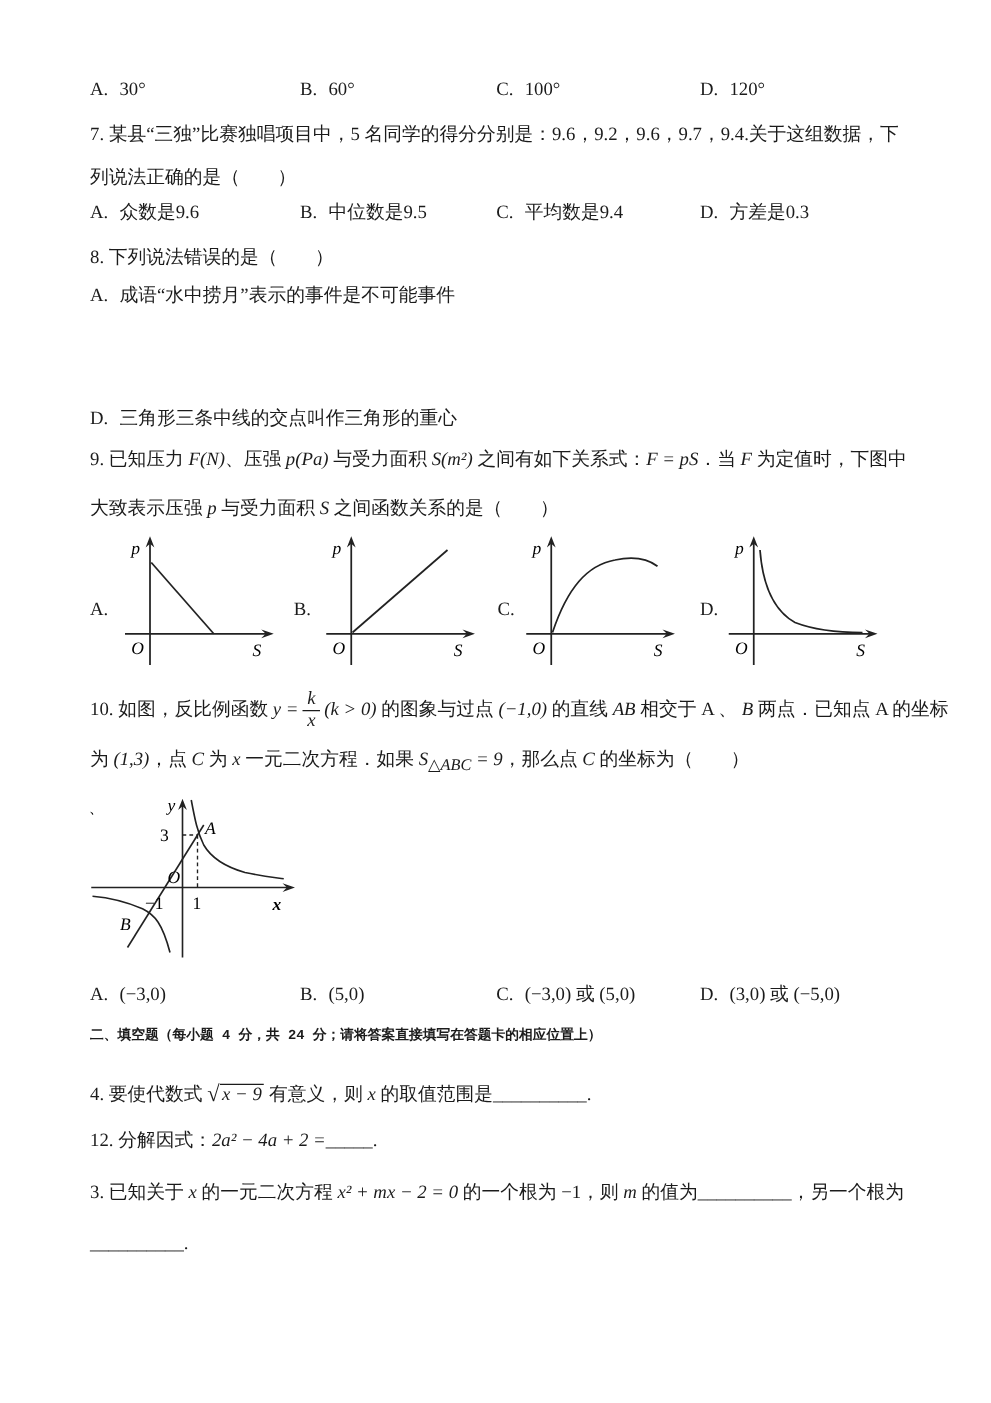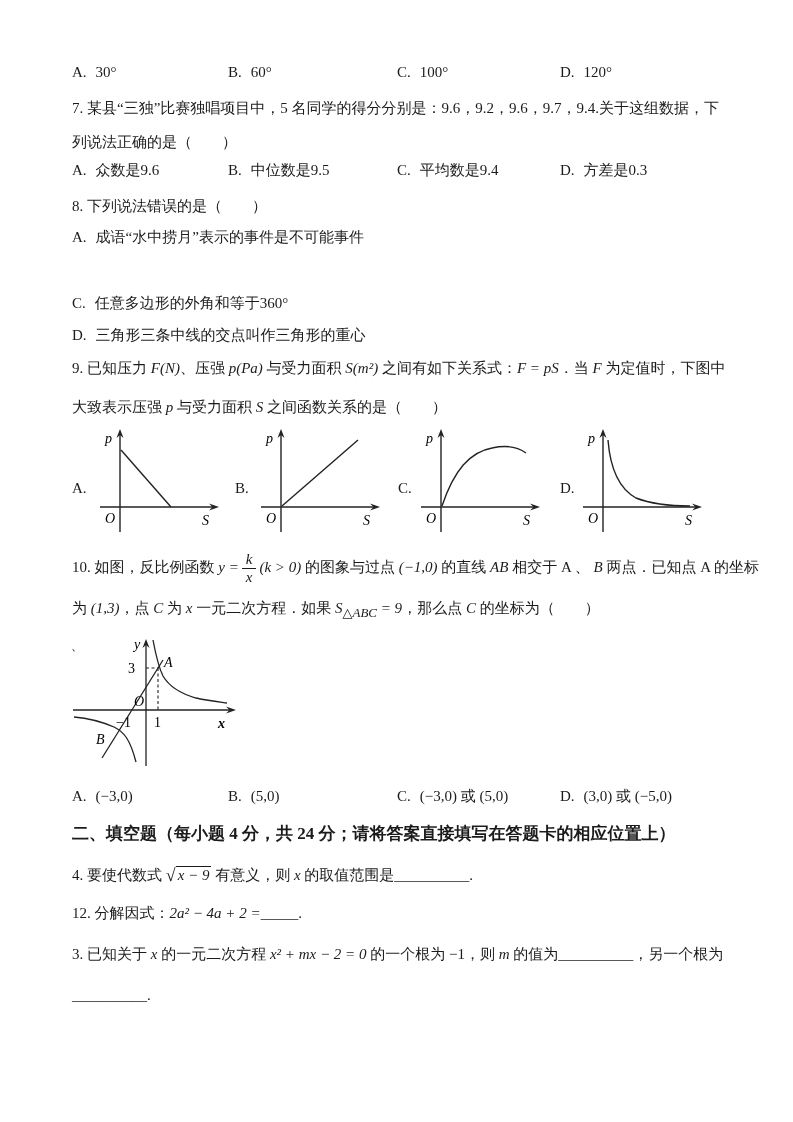--- a/index.html
+++ b/index.html
@@ -10,7 +10,7 @@
   }
   .line{position:absolute;left:72px;width:660px;white-space:nowrap;line-height:1.25;}
   .opt{position:absolute;top:0;white-space:nowrap;}
-  .c1{left:0;} .c2{left:156px;} .c3{left:325px;} .c4{left:488px;}
+  .c1{left:0;} .c2{left:168px;} .c3{left:325px;} .c4{left:488px;}
   .olabel{margin-right:9px;}
   .math{font-style:italic;font-family:"Liberation Serif","DejaVu Serif",serif;}
   .frac{display:inline-block;vertical-align:middle;text-align:center;margin:0 3px;line-height:1;}

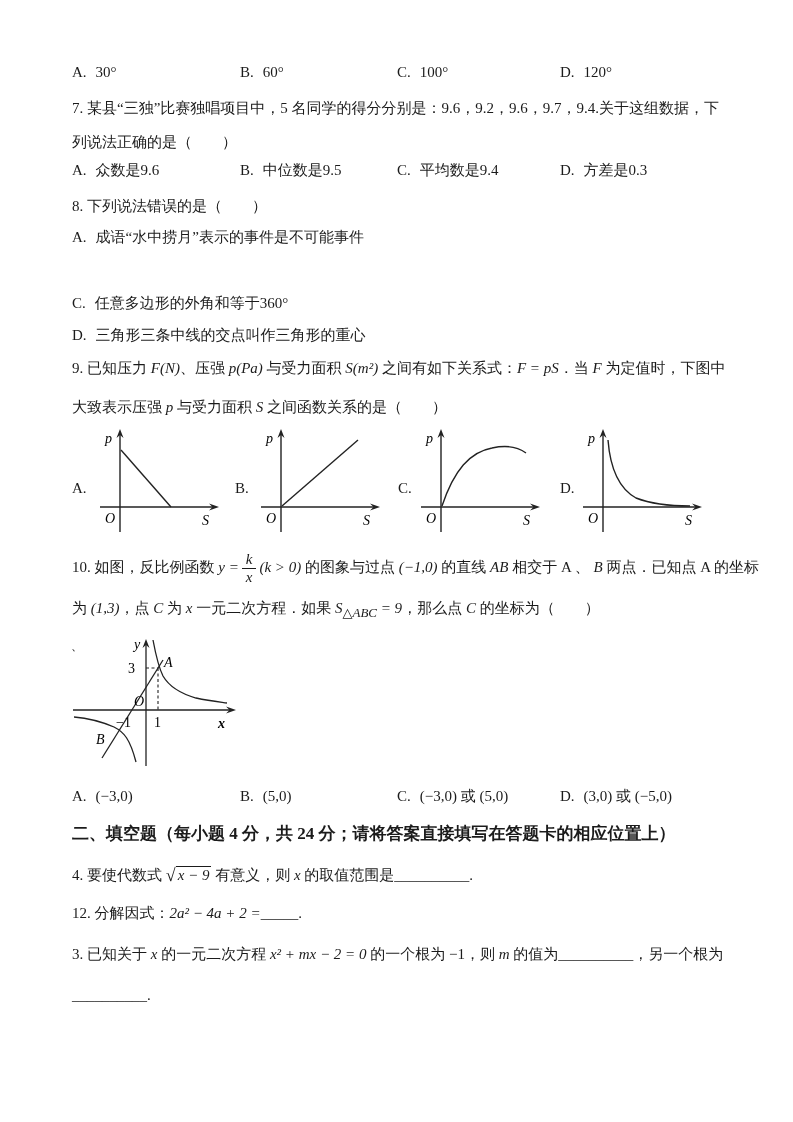--- a/index.html
+++ b/index.html
@@ -50,7 +50,6 @@
 
   <div class="line" style="top:197px">8. 下列说法错误的是（　　）</div>
   <div class="line" style="top:228px"><span class="olabel">A.</span><span>成语“水中捞月”表示的事件是不可能事件</span></div>
-  <div class="line" style="top:294px"><span class="olabel">C.</span><span>任意多边形的外角和等于360°</span></div>
   <div class="line" style="top:326px"><span class="olabel">D.</span><span>三角形三条中线的交点叫作三角形的重心</span></div>
 
   <div class="line" style="top:359px">

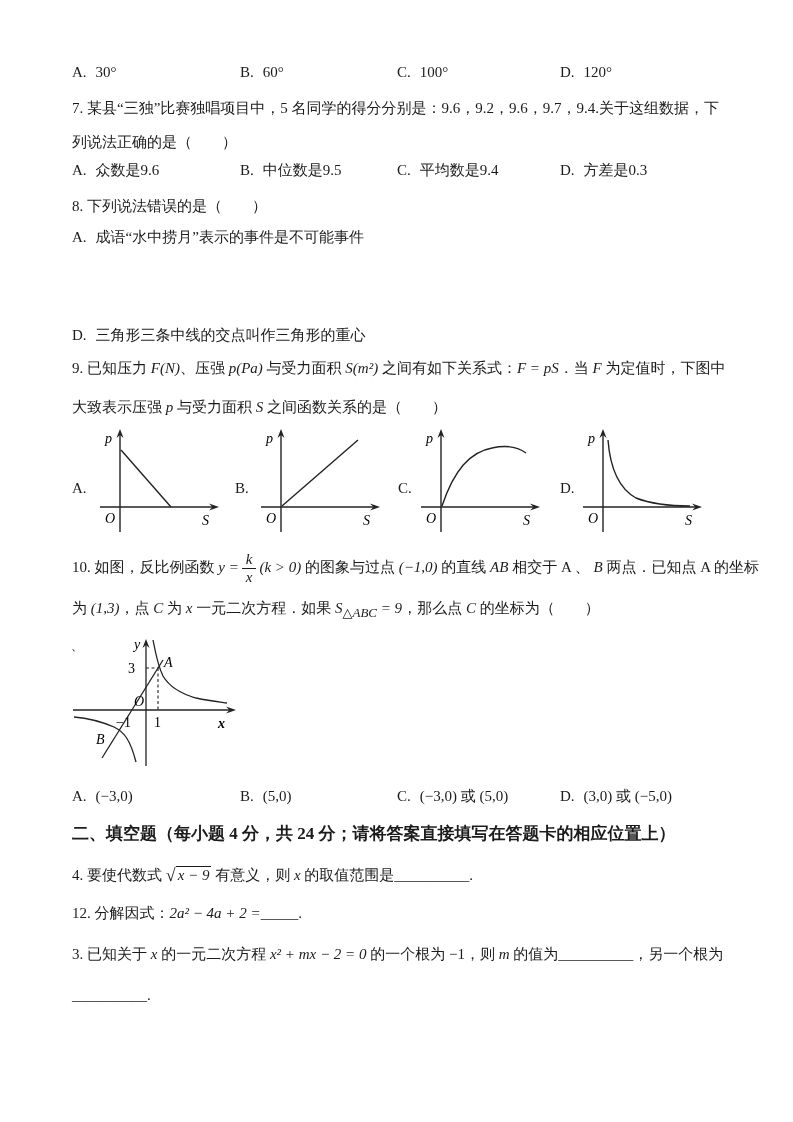--- a/index.html
+++ b/index.html
@@ -20,7 +20,7 @@
   .sqrt-sign{font-style:normal;font-size:18px;vertical-align:-1px;}
   .radicand{display:inline-block;border-top:1.2px solid #1b1b1b;line-height:1.15;padding:0 2px;font-style:italic;}
   .blank{letter-spacing:0;}
-  .heading{font-family:Liberation Serif, serif;font-weight:bold;font-size:17px;}
+  .heading{font-family:Liberation Mono, monospace;font-weight:bold;font-size:11px;}
   .graph-label{position:absolute;font-size:15px;}
   .graph-box{position:absolute;}
   svg text{font-family:"Liberation Serif","DejaVu Serif",serif;}

